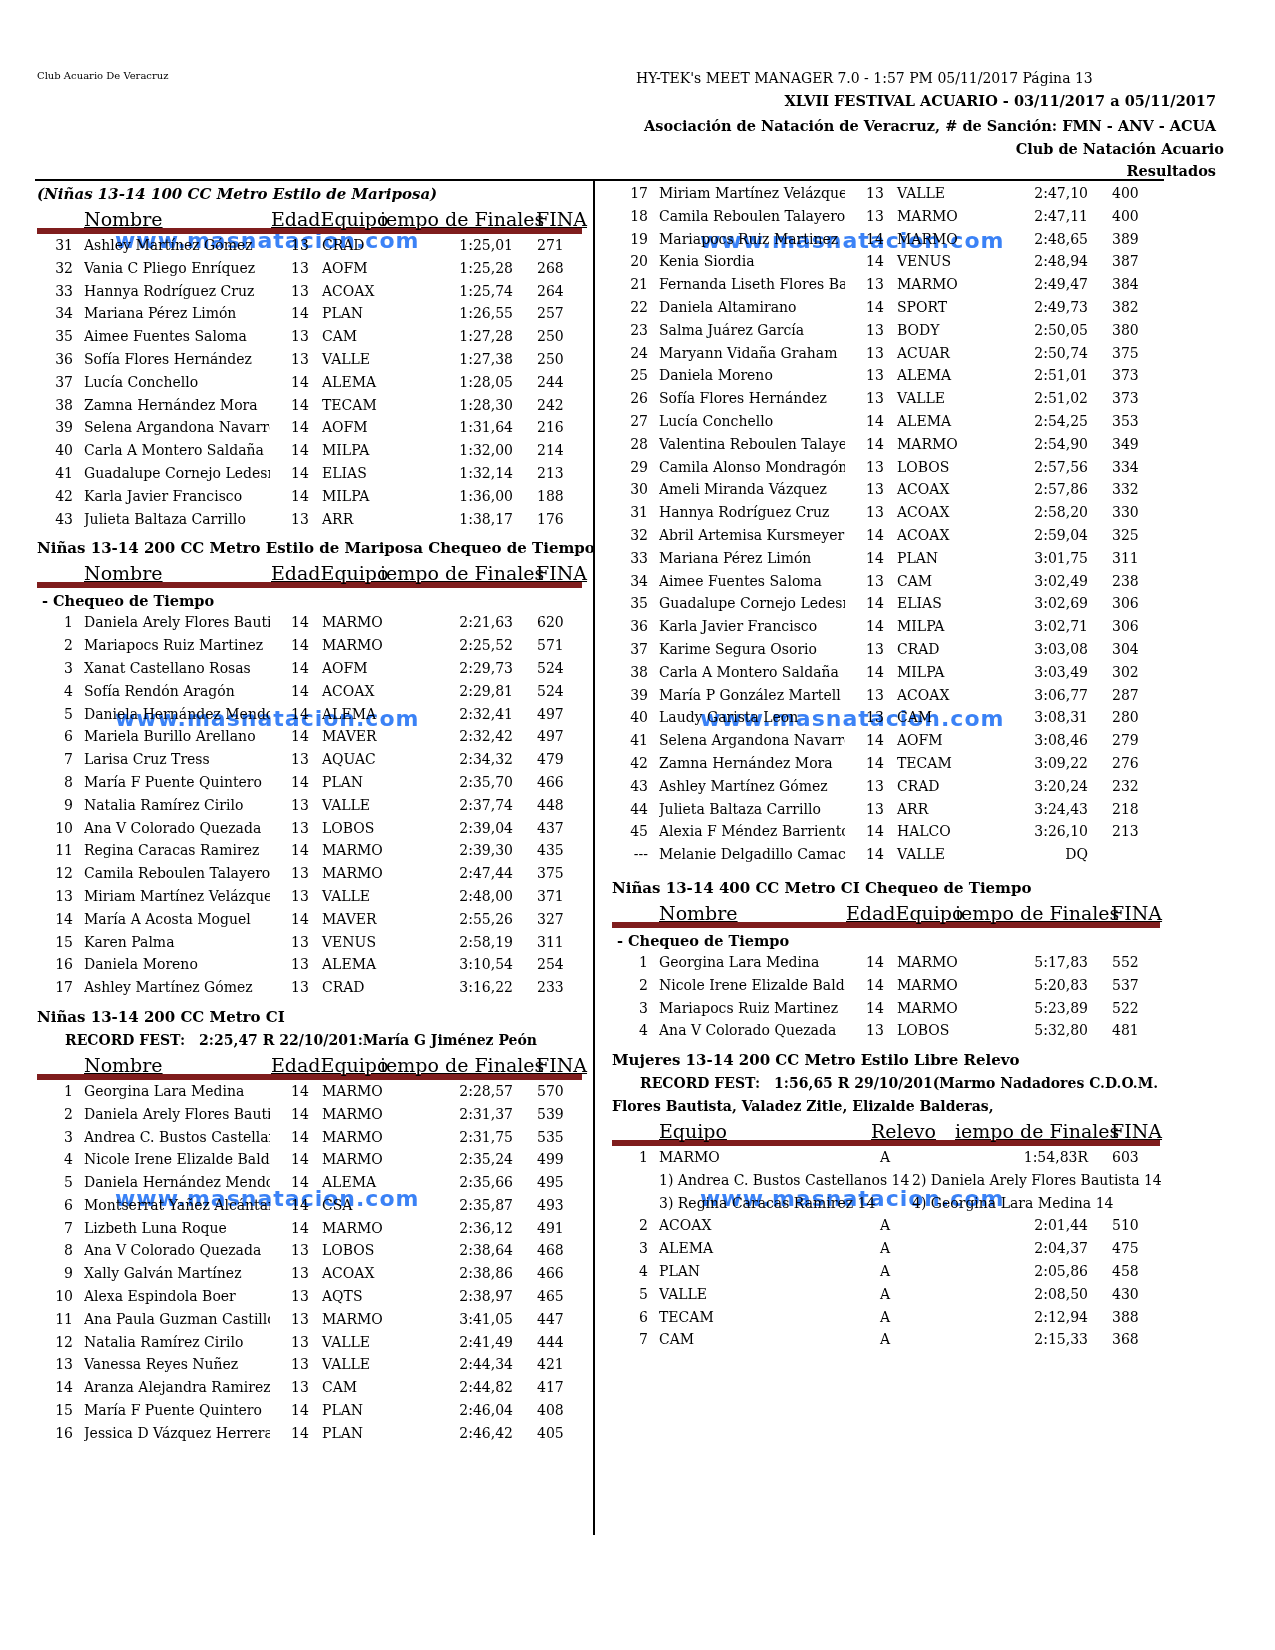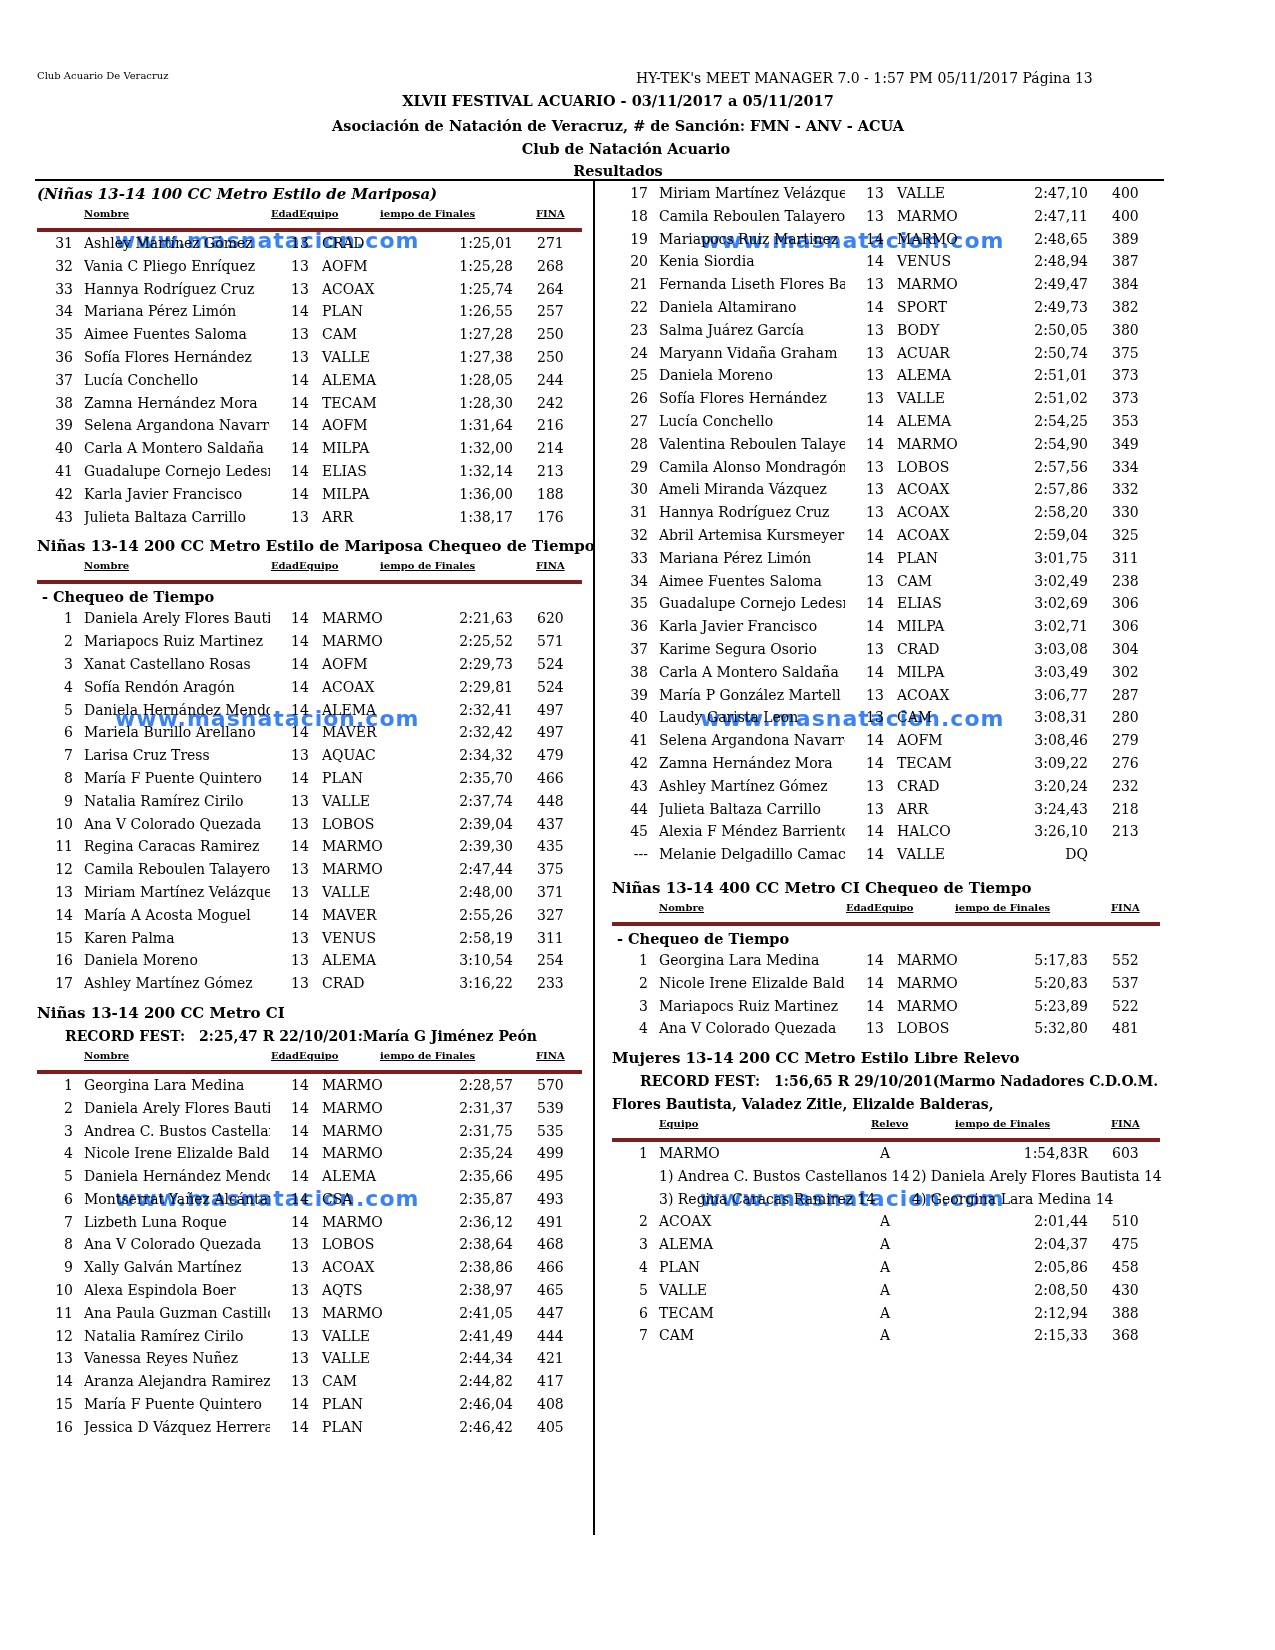--- a/index.html
+++ b/index.html
@@ -7,7 +7,7 @@
          font-family:"DejaVu Serif","Liberation Serif",serif; color:#000; }
   .hdr-left { position:absolute; left:37px; top:70px; font-size:10px; }
   .hdr-right { position:absolute; left:636px; top:70px; font-size:14px; white-space:nowrap; }
-  .center { position:absolute; left:12px; width:1212px; text-align:center; font-weight:bold; font-size:14.5px; white-space:nowrap; }
+  .center { position:absolute; left:4px; width:1212px; text-align:right; font-weight:bold; font-size:14.5px; white-space:nowrap; }
   .top-rule { position:absolute; left:35px; top:179px; width:1129px; height:2px; background:#000; }
   .col-divider { position:absolute; left:593px; top:179px; width:2px; height:1356px; background:#000; }
   .col { position:absolute; top:182px; }

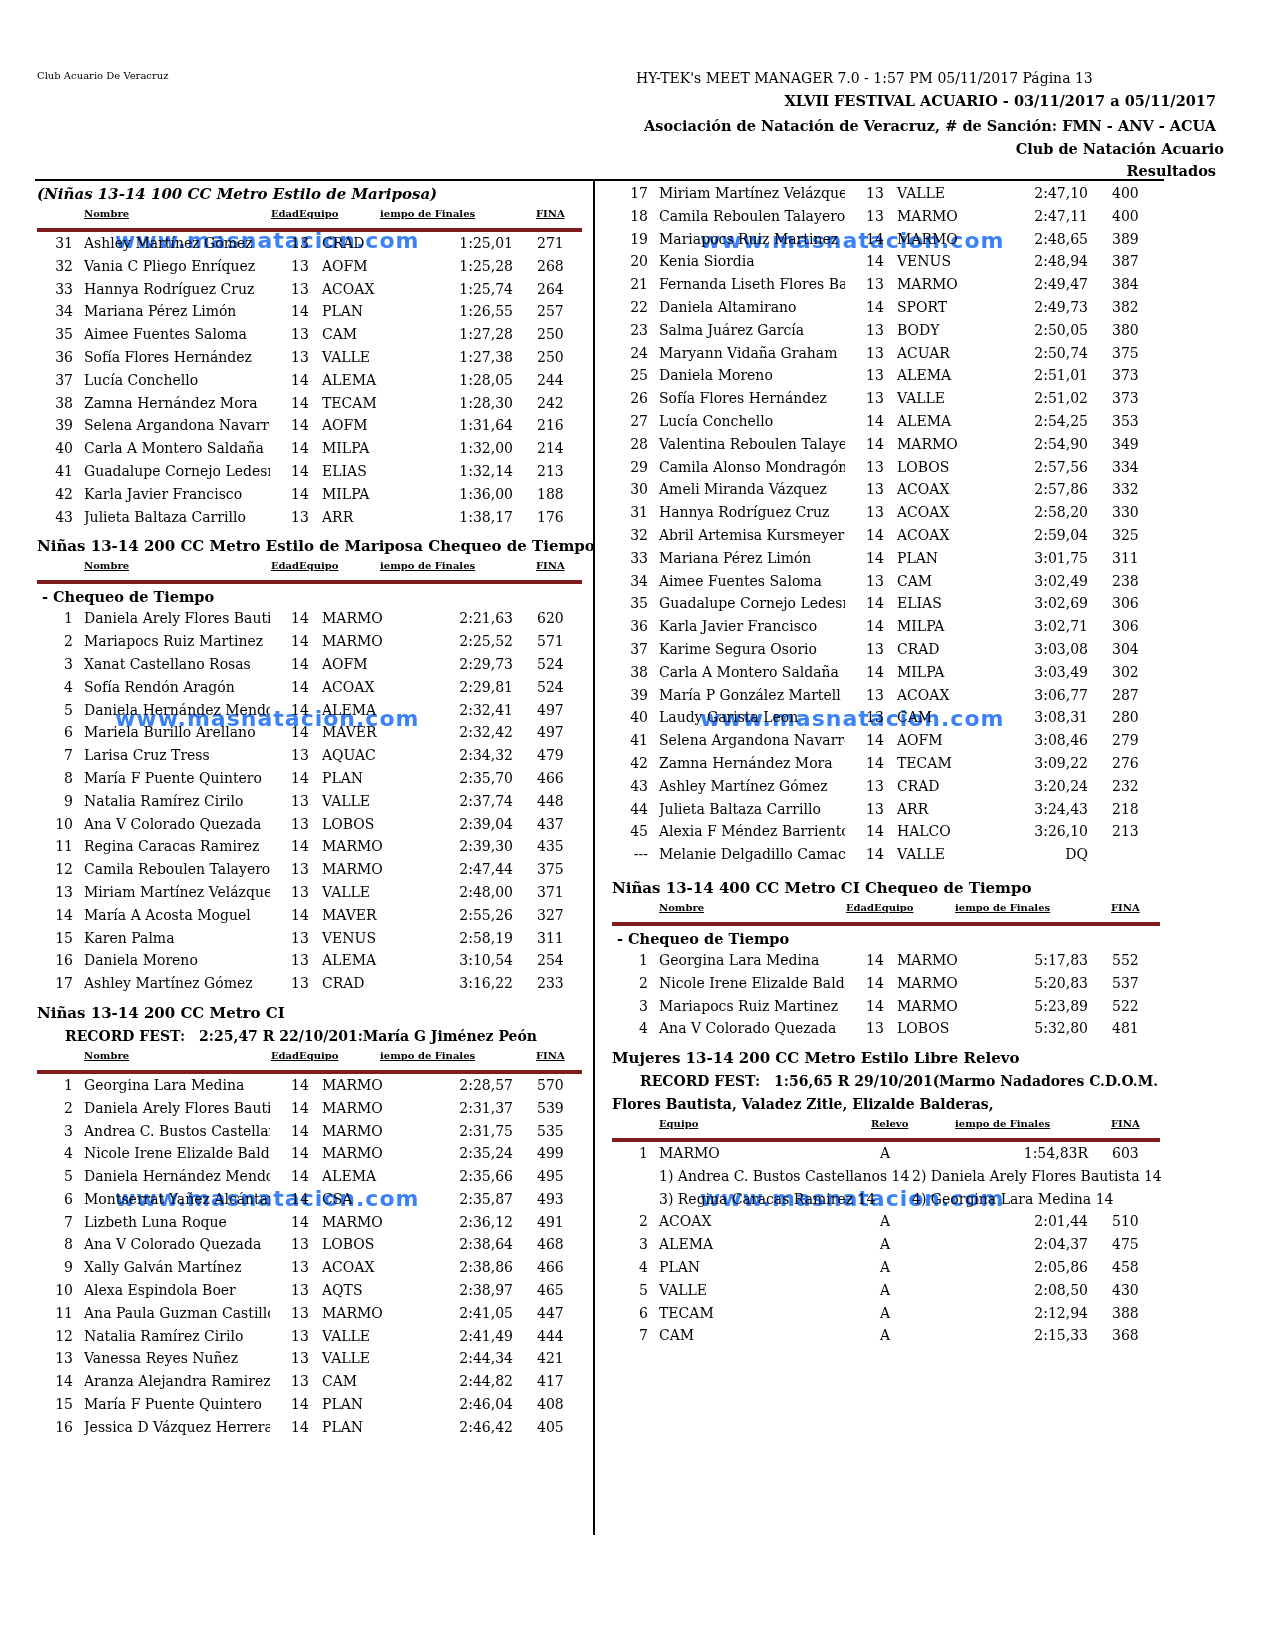--- a/index.html
+++ b/index.html
@@ -18,7 +18,7 @@
   .record { font-weight:bold; font-size:14px; height:23px; line-height:23px; white-space:nowrap; padding-left:28px; }
   .record .rec-val { margin-left:14px; }
   .relay-note { font-weight:bold; font-size:14px; height:23px; line-height:23px; white-space:nowrap; }
-  .colhead { position:relative; height:22px; font-weight:bold; font-size:10px; border-bottom:4px solid #7f1d1d; white-space:nowrap; }
+  .colhead { position:relative; height:22px; font-weight:normal; font-size:19px; border-bottom:6px solid #7f1d1d; white-space:nowrap; }
   .colhead span { position:absolute; top:2px; text-decoration:underline; }
   .subhead { font-weight:bold; font-size:14.5px; height:23px; line-height:25px; padding-left:5px; white-space:nowrap; }
   .row { position:relative; height:22.8px; font-size:14px; white-space:nowrap; }

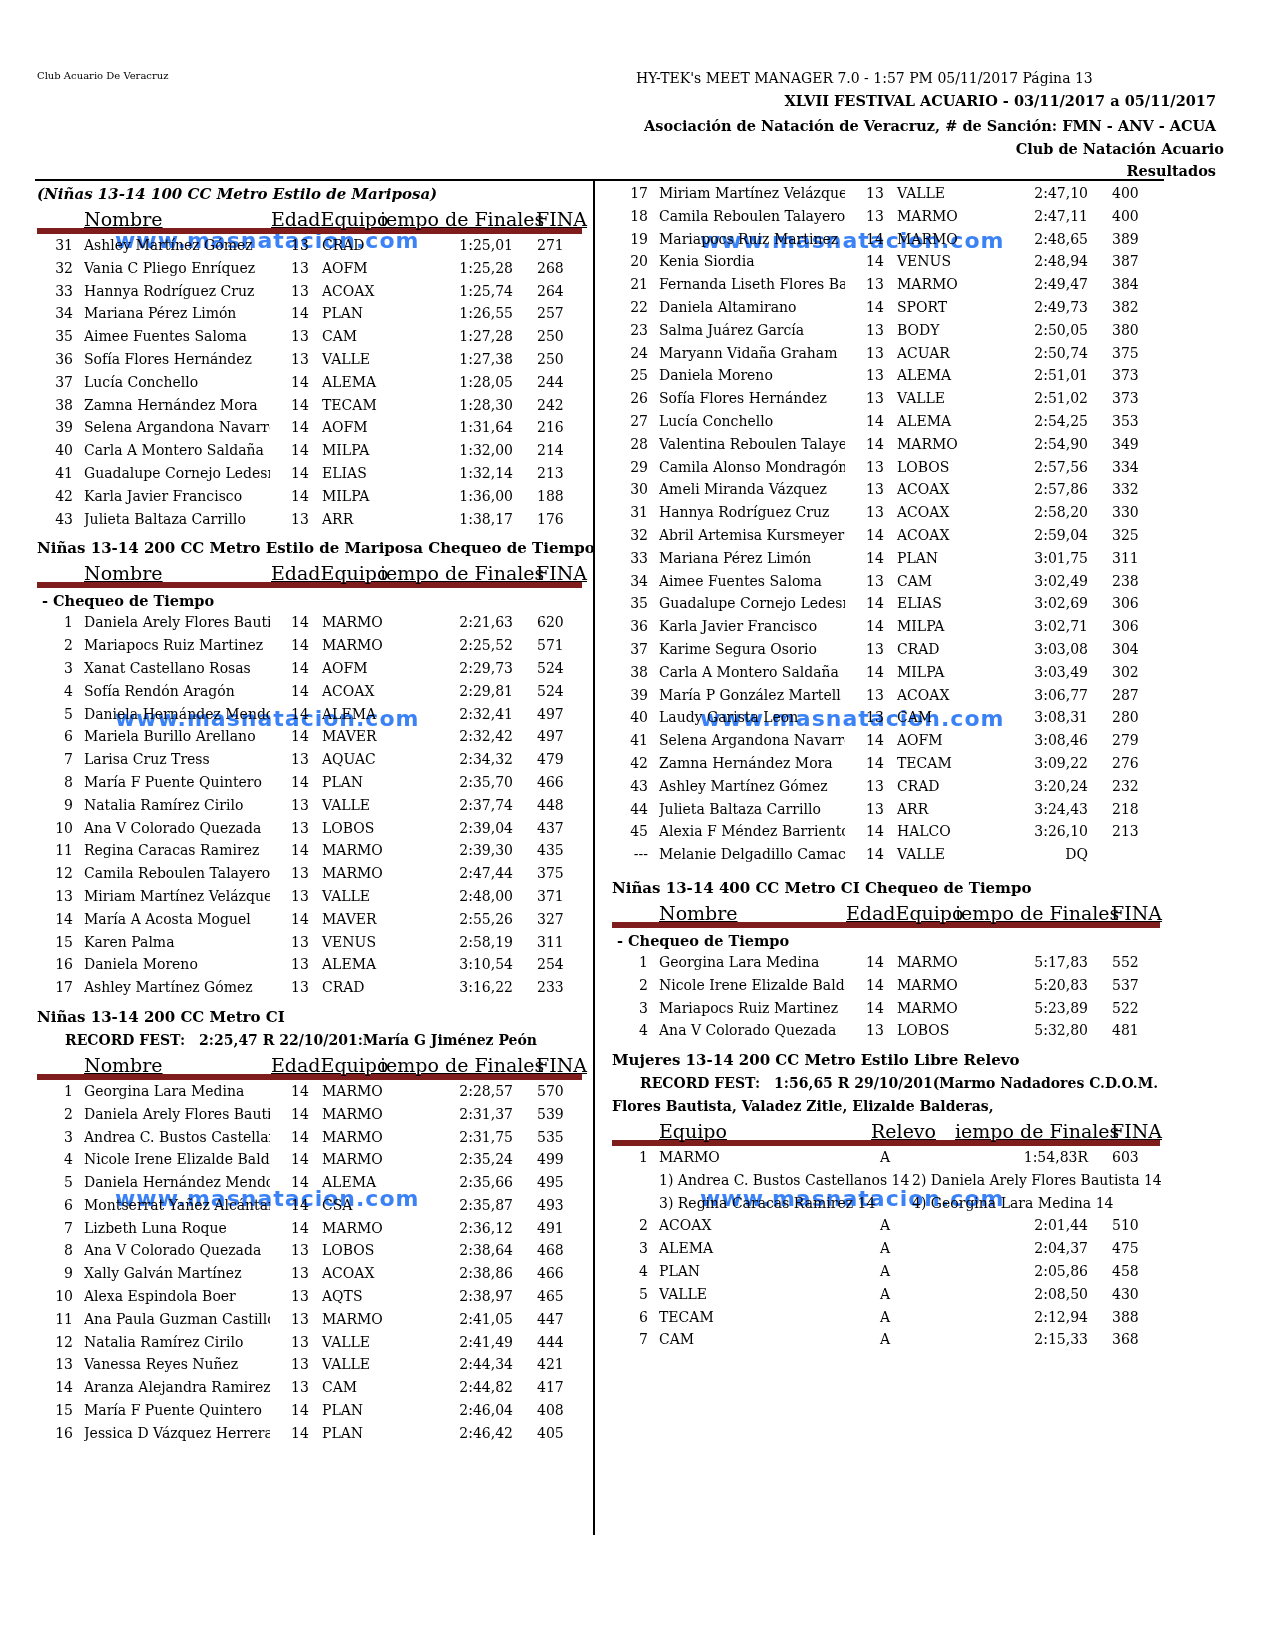--- a/index.html
+++ b/index.html
@@ -419,7 +419,7 @@
           <span class="c-name">Ana Paula Guzman Castillo</span>
           <span class="c-age">13</span>
           <span class="c-team">MARMO</span>
-          <span class="c-time">2:41,05</span>
+          <span class="c-time">3:41,05</span>
           <span class="c-fina">447</span>
         </div>
         <div class="row">

